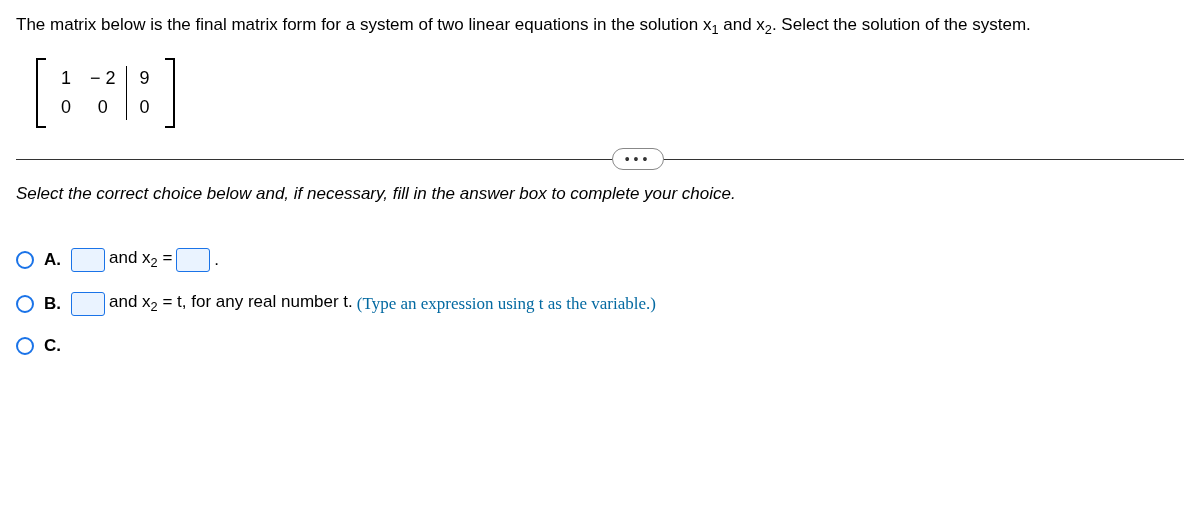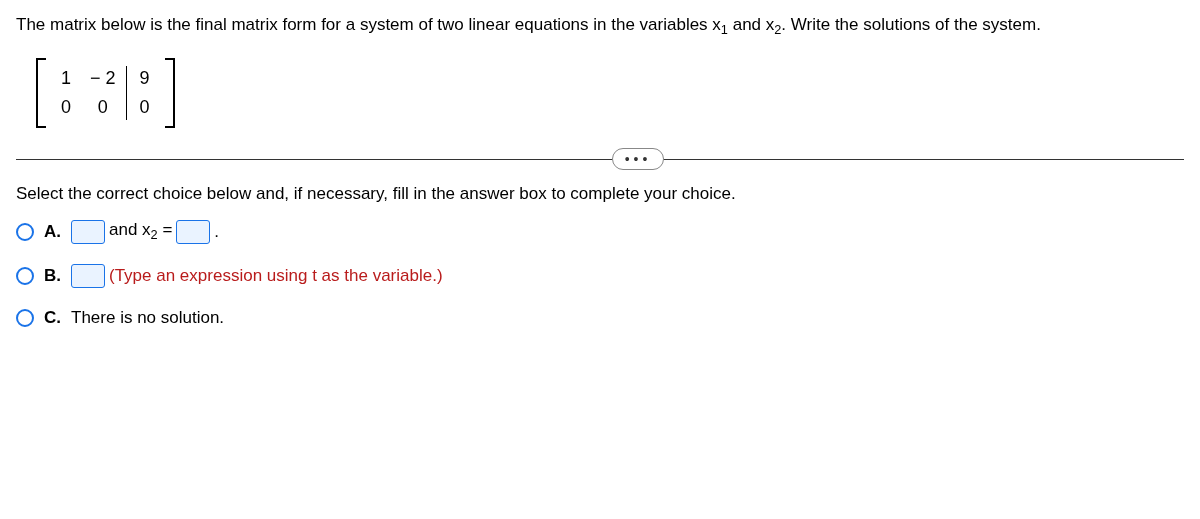--- a/index.html
+++ b/index.html
@@ -126,7 +126,7 @@
 <body>
 
 <div class="problem-text">
-  <span>The matrix below is the final matrix form for a system of two linear equations in the variables x</span><span class="sub">1</span><span> and x</span><span class="sub">2</span><span>. Write the solutions of the system.</span>
+  <span>The matrix below is the final matrix form for a system of two linear equations in the solution x</span><span class="sub">1</span><span> and x</span><span class="sub">2</span><span>. Write the solutions of the system.</span>
 </div>
 
 <div class="matrix-wrap">

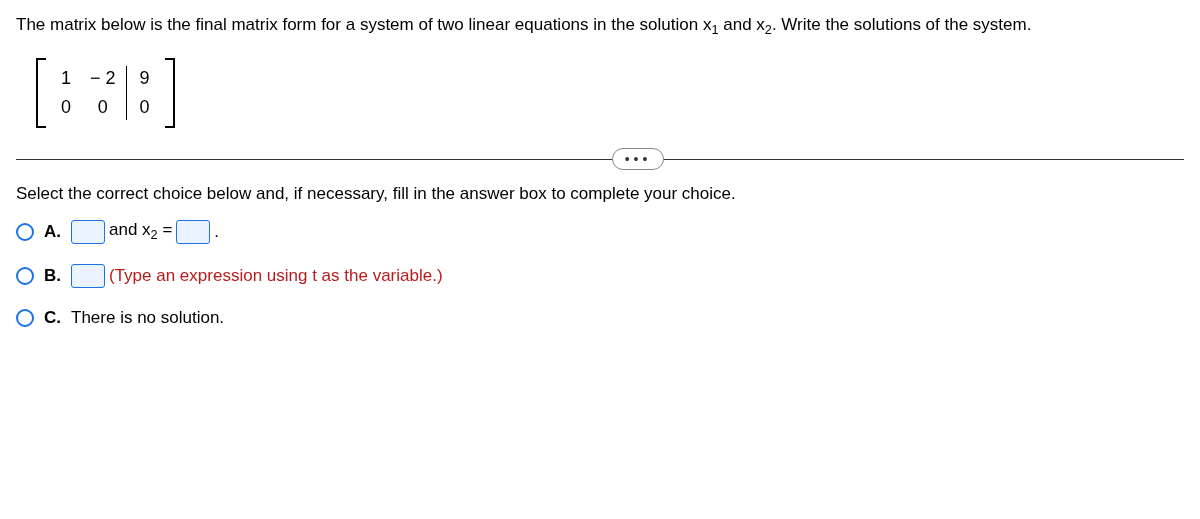--- a/index.html
+++ b/index.html
@@ -126,7 +126,7 @@
 <body>
 
 <div class="problem-text">
-  <span>The matrix below is the final matrix form for a system of two linear equations in the solution x</span><span class="sub">1</span><span> and x</span><span class="sub">2</span><span>. Write the solutions of the system.</span>
+  <span>The matrix below is the final matrix form for a system of two linear equations in the solution x</span><span class="sub">1</span><span> and x</span><span class="sub">2</span><span>. Select the solution of the system.</span>
 </div>
 
 <div class="matrix-wrap">

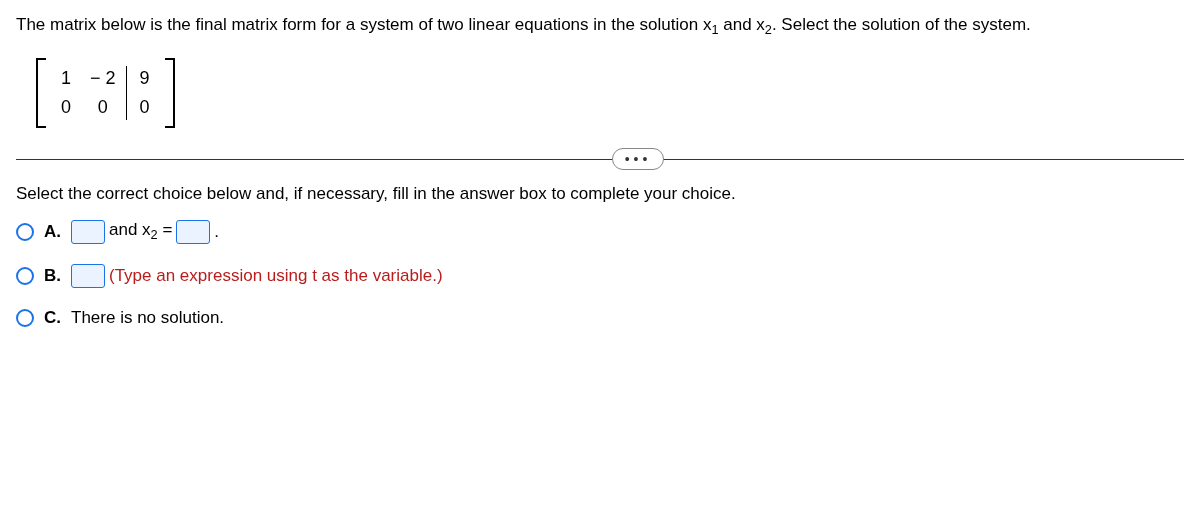--- a/index.html
+++ b/index.html
@@ -79,7 +79,8 @@
       color: #333;
     }
     .select-text {
-      margin-bottom: 16px;
+      margin-bottom: 44px;
+      font-style: italic;
     }
     .options {
       display: flex;

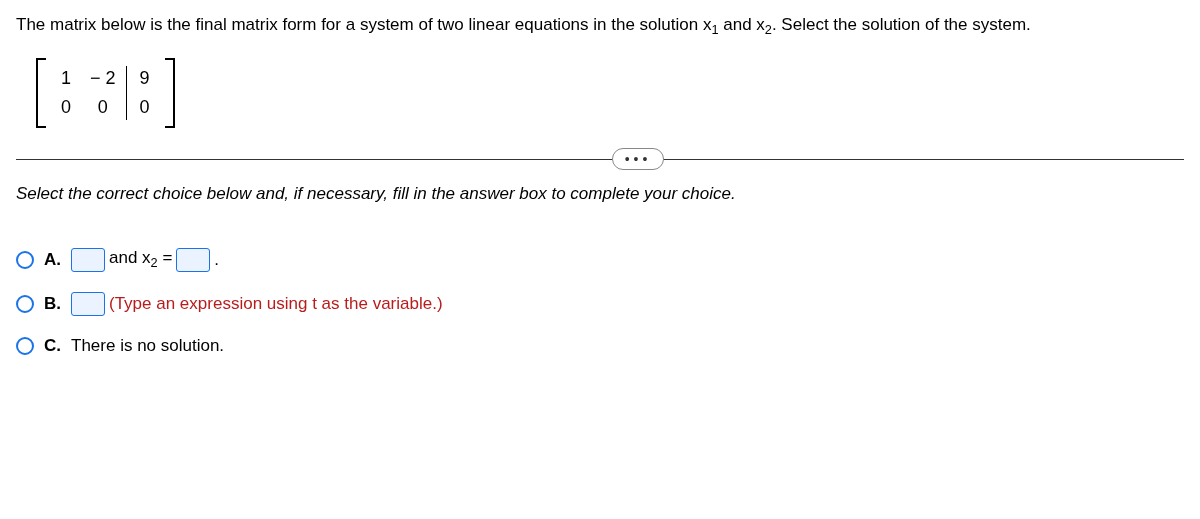--- a/index.html
+++ b/index.html
@@ -178,6 +178,9 @@
     <div class="opt-row">
       <span class="opt-label">B.</span>
       <input class="answer-box" style="">
+      <span>
+        <span> and x</span><span class="sub">2</span><span> = t, for any real number t. </span>
+      </span>
       <span class="hint">(Type an expression using t as the variable.)</span>
     </div>
   </div>

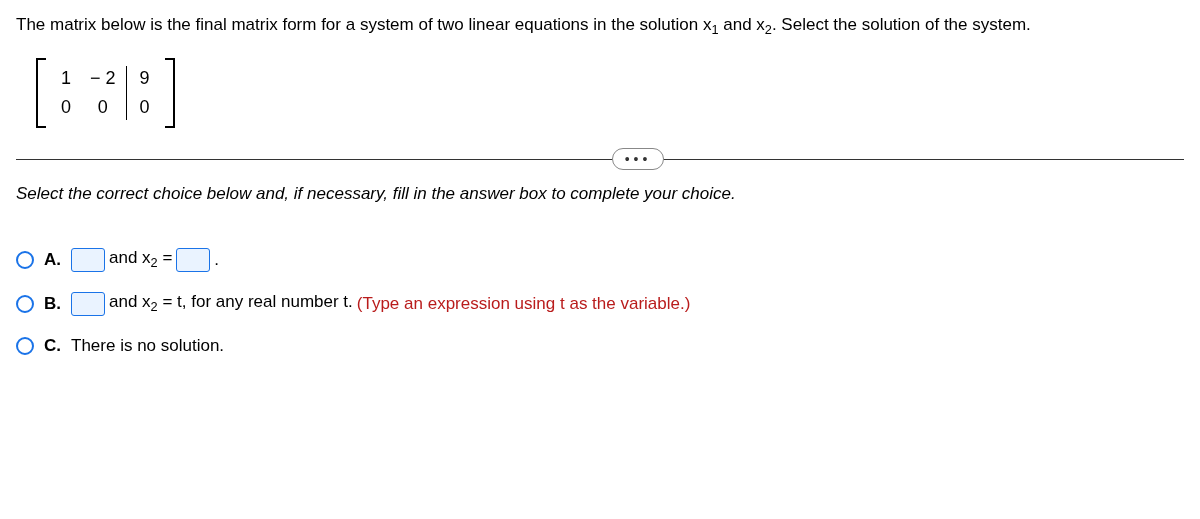--- a/index.html
+++ b/index.html
@@ -120,7 +120,8 @@
       font-size: 15px;
     }
     .hint {
-      color: #b91c1c;
+      color: #0369a1;
+      font-family: Liberation Serif, serif;
     }
   </style>
 </head>

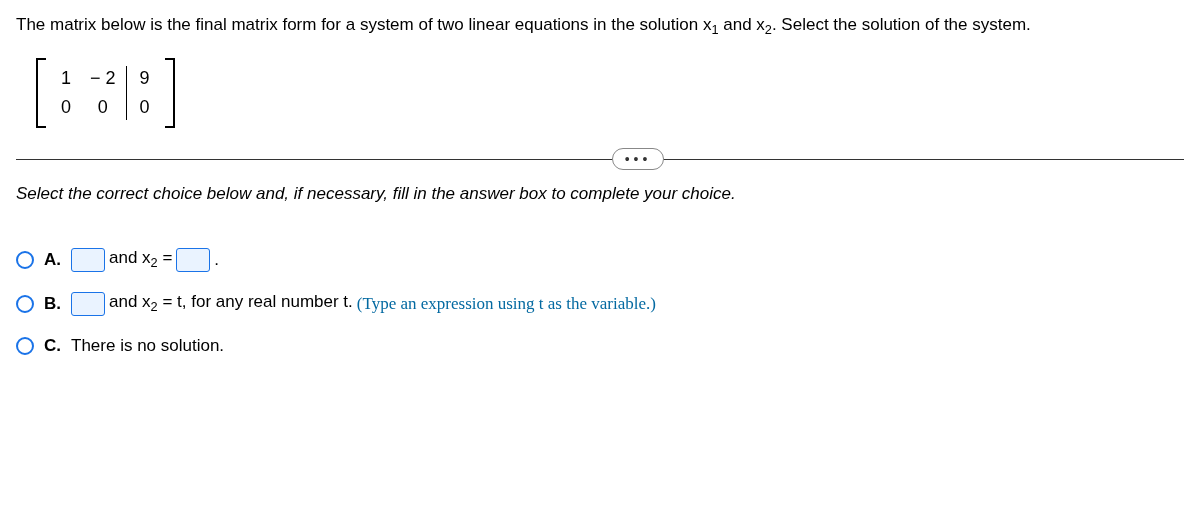--- a/index.html
+++ b/index.html
@@ -190,7 +190,6 @@
     <div class="radio"></div>
     <div class="opt-row">
       <span class="opt-label">C.</span>
-      <span>There is no solution.</span>
     </div>
   </div>
 

